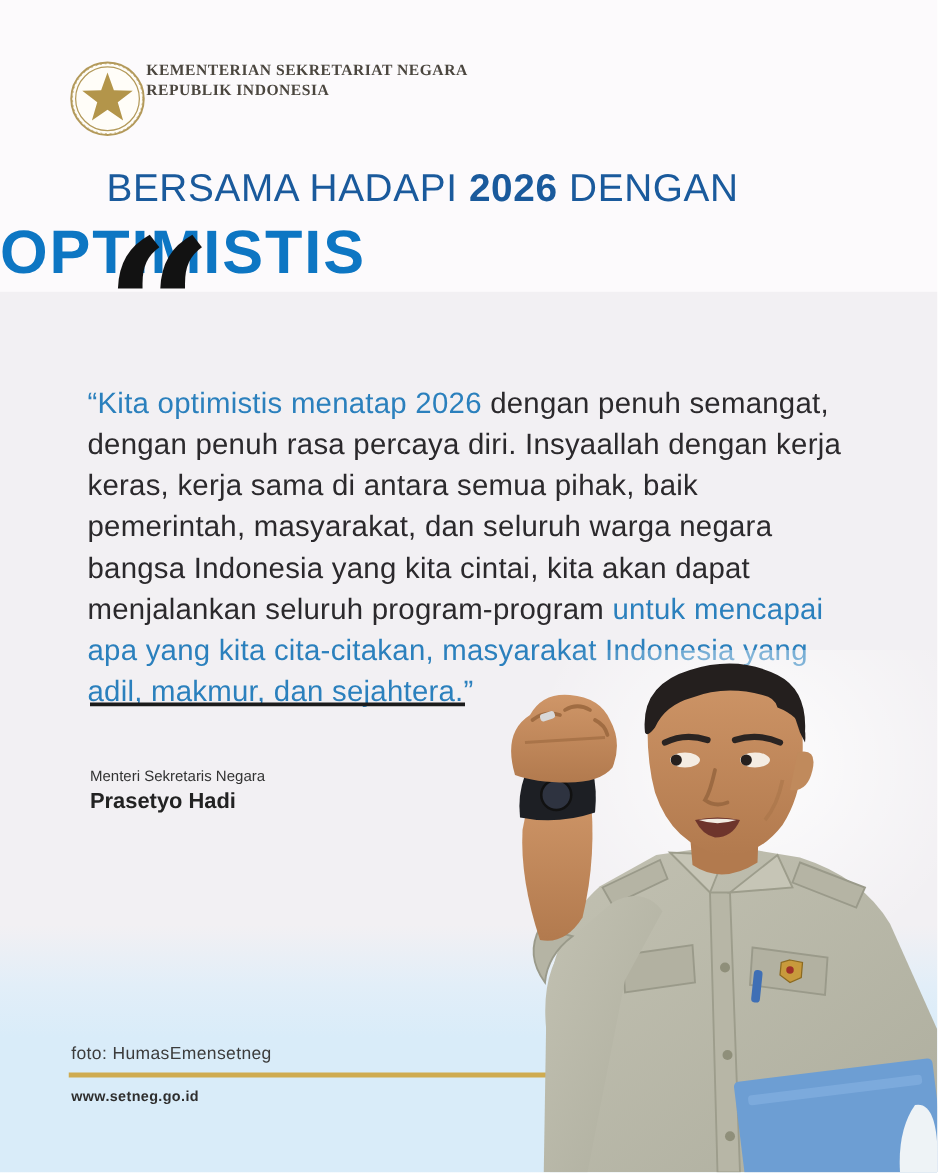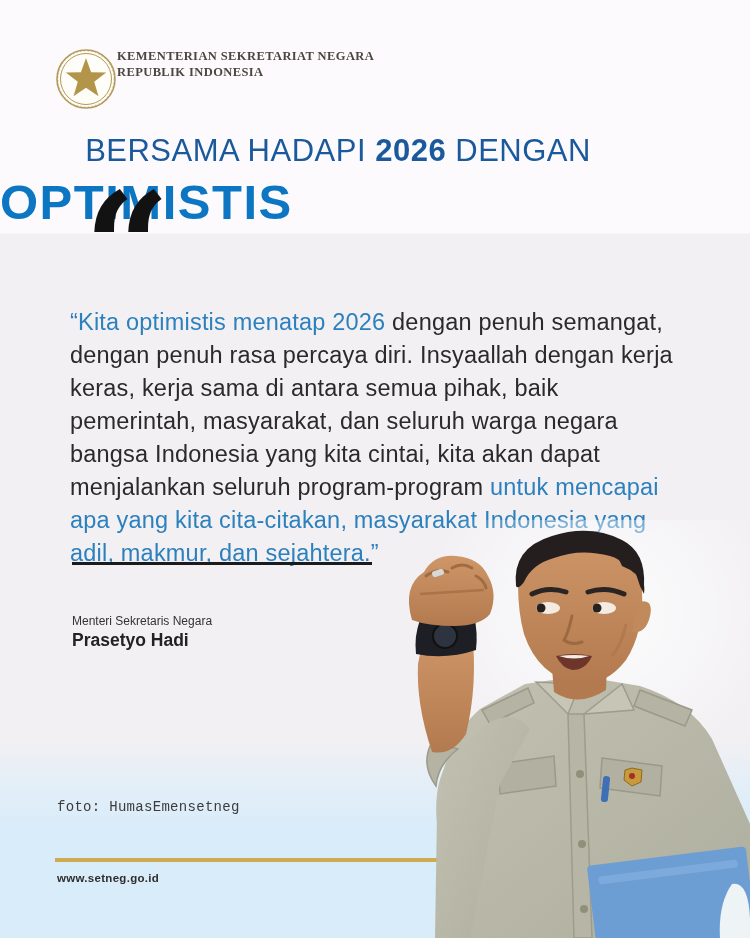--- a/index.html
+++ b/index.html
@@ -40,7 +40,7 @@
   .att-context{position:absolute;left:72px;top:661px;width:262px;
     font-size:16.5px;line-height:25px;color:#3a3a3a;}
   
-  .photo-credit{position:absolute;left:57px;top:799px;font-size:14px;color:#3c3c3c;letter-spacing:.3px;font-family:Liberation Mono, monospace;}
+  .photo-credit{position:absolute;left:57px;top:834px;font-size:14px;color:#3c3c3c;letter-spacing:.3px;}
   .gold-line{position:absolute;left:55px;top:858px;width:420px;height:3.5px;background:#cfab50;}
   .website{position:absolute;left:57px;top:872px;font-size:11.5px;font-weight:700;color:#2e2e2e;letter-spacing:.3px;}
   

